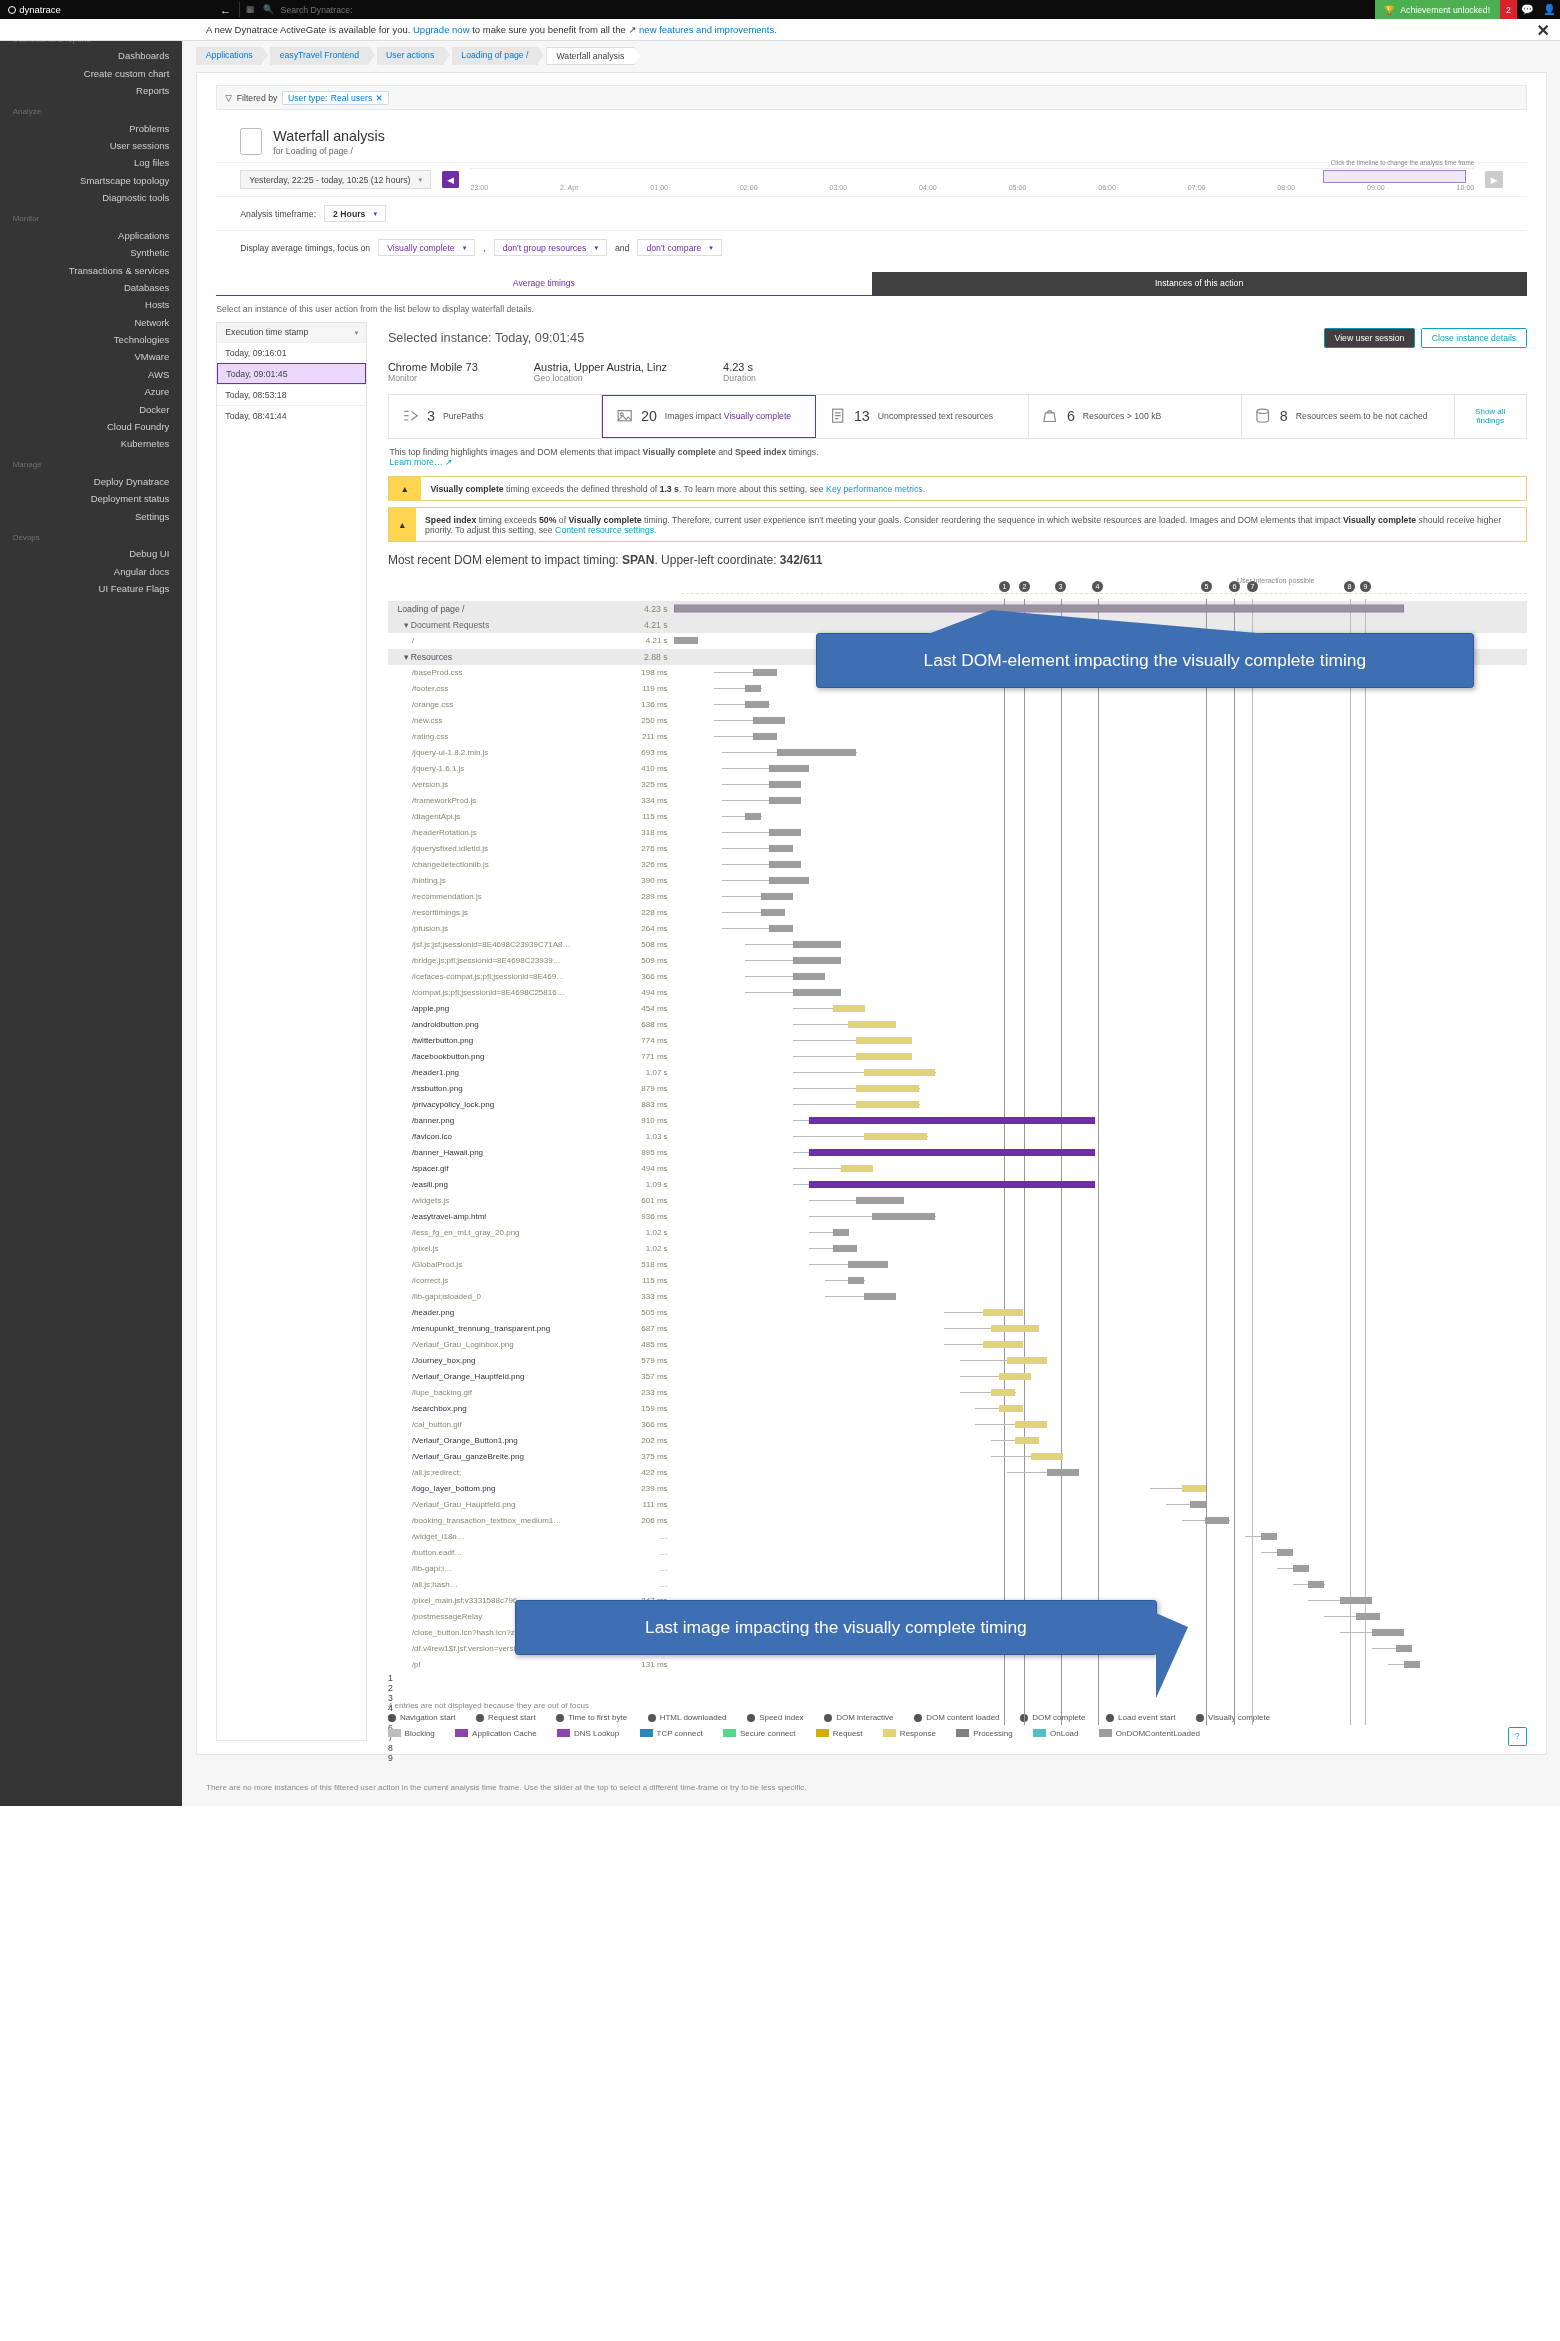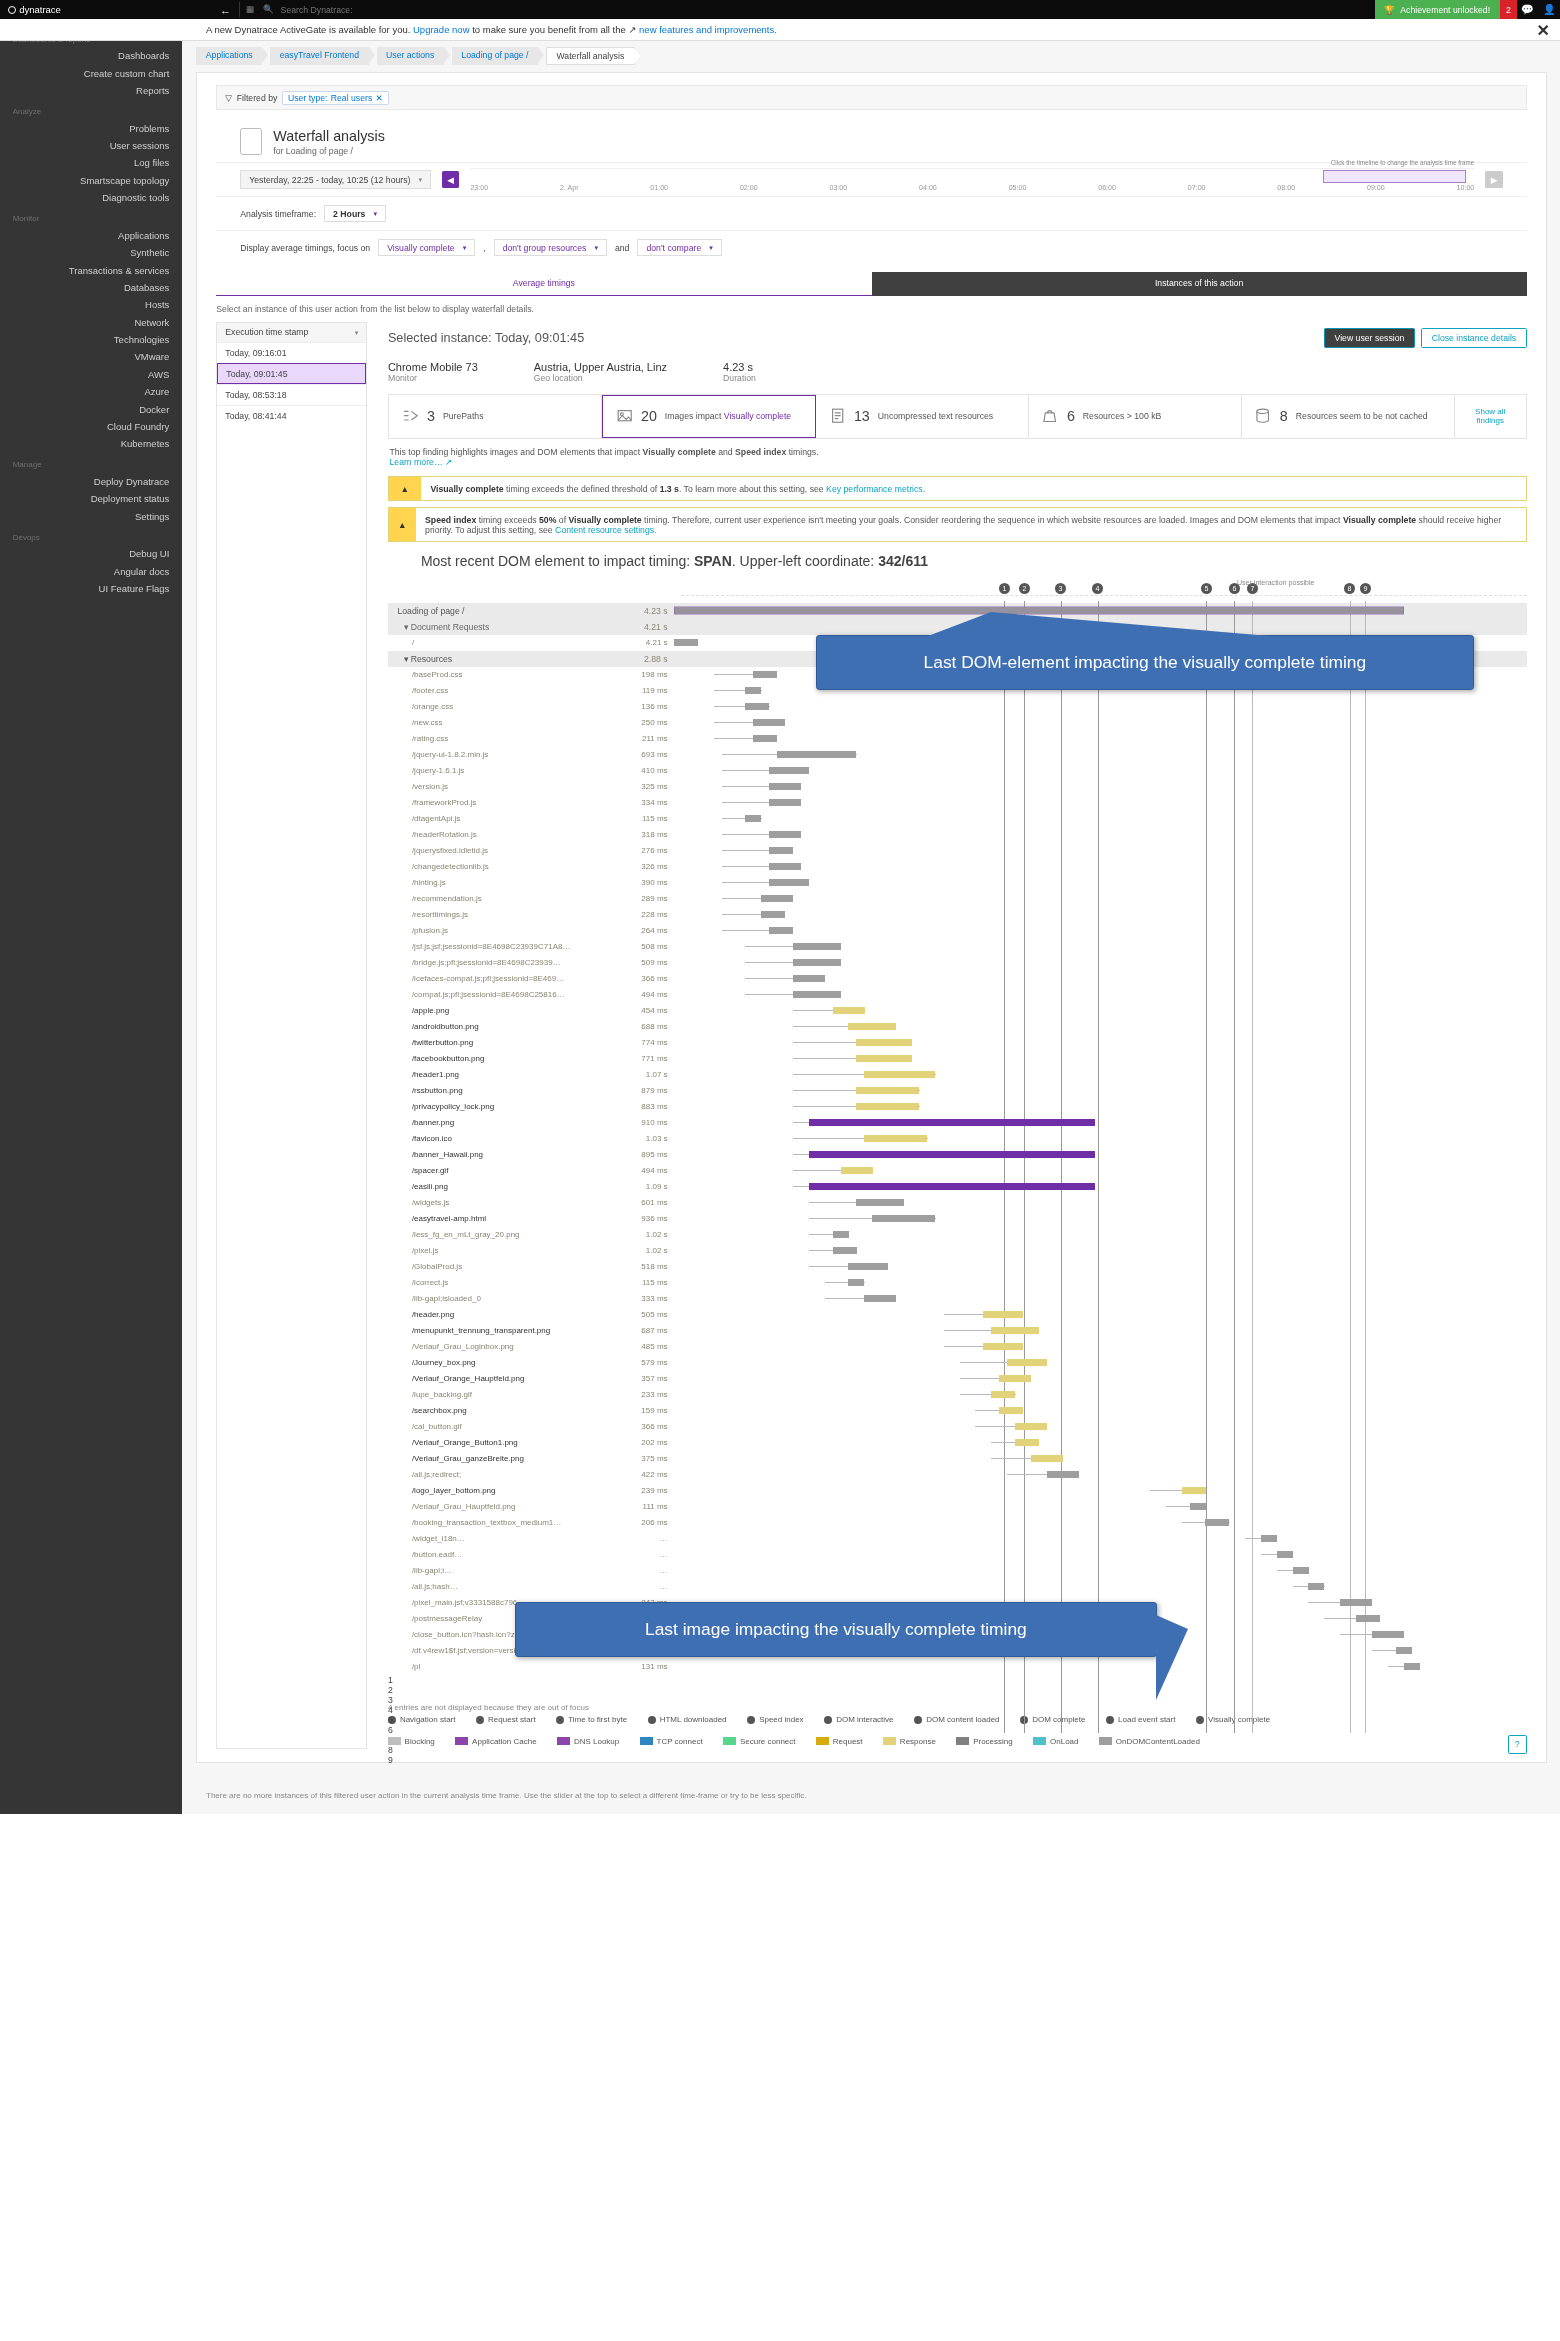--- a/index.html
+++ b/index.html
@@ -83,7 +83,7 @@
   .alert .txt { padding:6.3px 9.5px; font-size:8.7px; color:#555;}
   .alert .txt a { color:#0aa3c2; text-decoration:none;}
   .alert .txt b { color:#333;}
-  .dom-line { font-size:14px; color:#444; padding:4.8px 0 9.5px;margin-left:33px;}
+  .dom-line { font-size:12px; color:#444; padding:4.8px 0 9.5px;}
   
   .wf { position:relative; }
   .wf-head { position:relative; height:24px;}

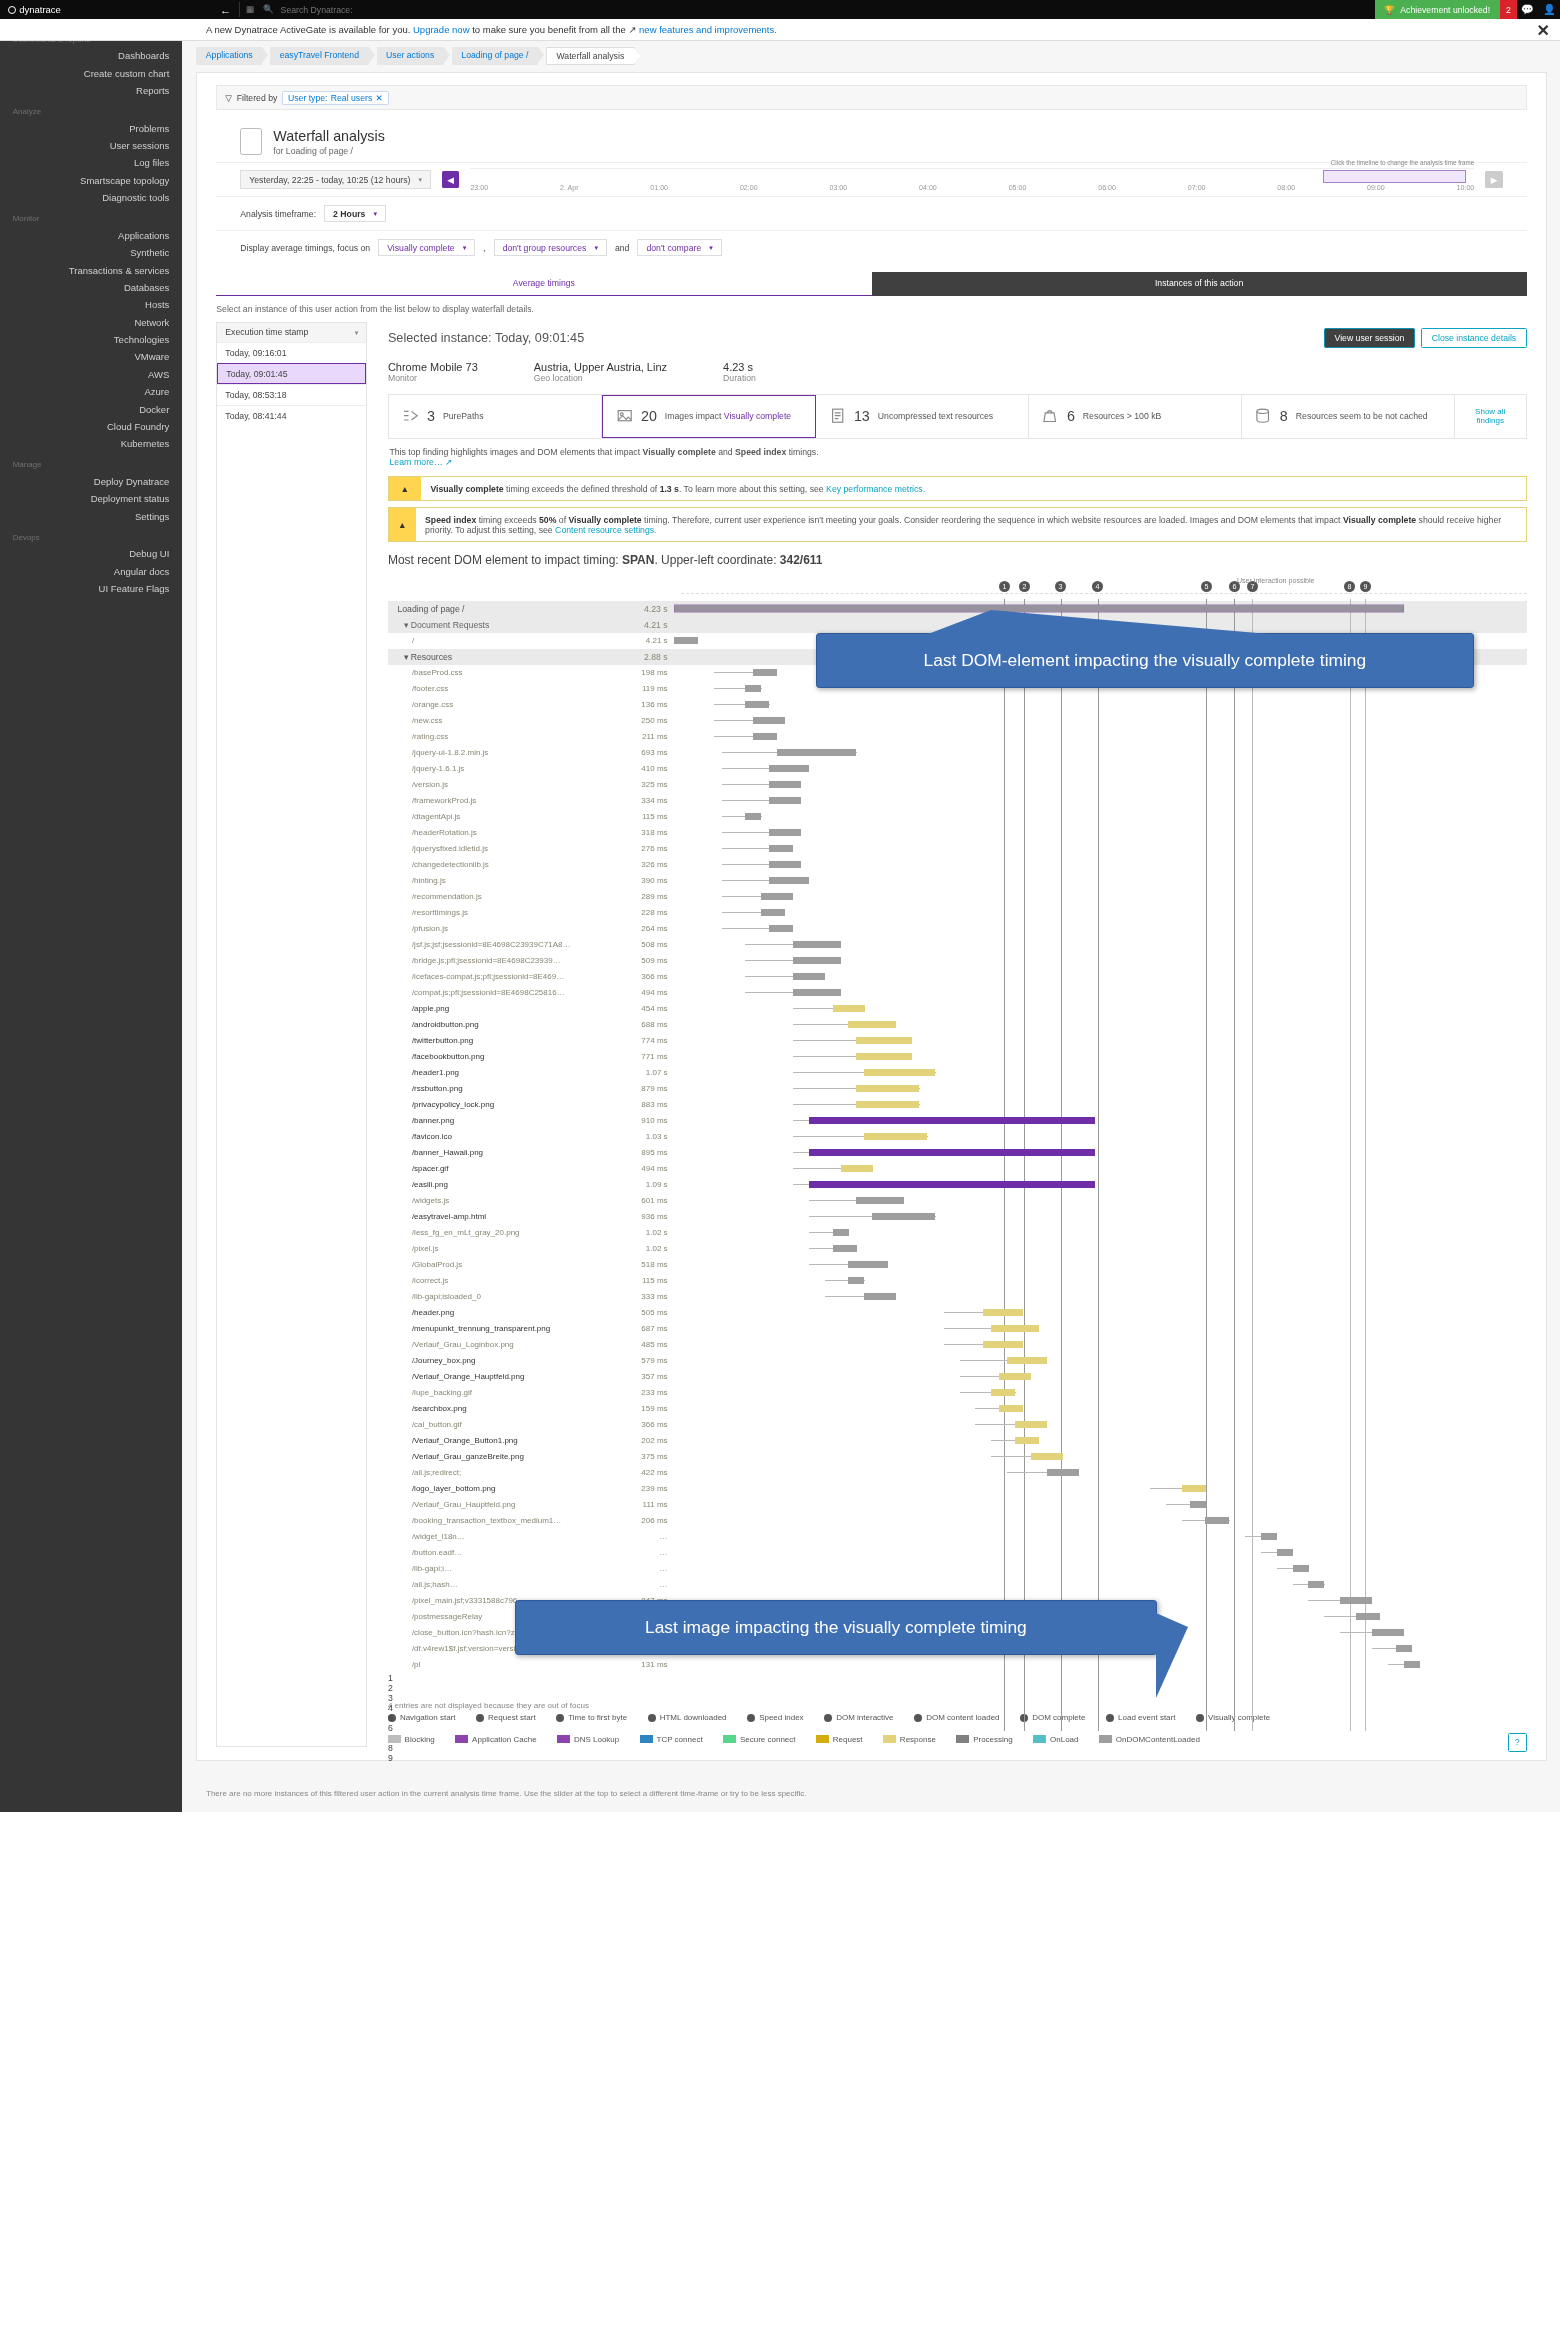--- a/index.html
+++ b/index.html
@@ -977,7 +977,7 @@
                   <span>Visually complete</span>
                 </div>
               </div>
-            <div class="legend-row" id="leg2" style="position:relative;margin-top:6px;">
+            <div class="legend-row" id="leg2" style="position:relative;">
             <div class="lg">
                   <span class="sw" style="background:#bdbdbd"></span>
                   <span>Blocking</span>

